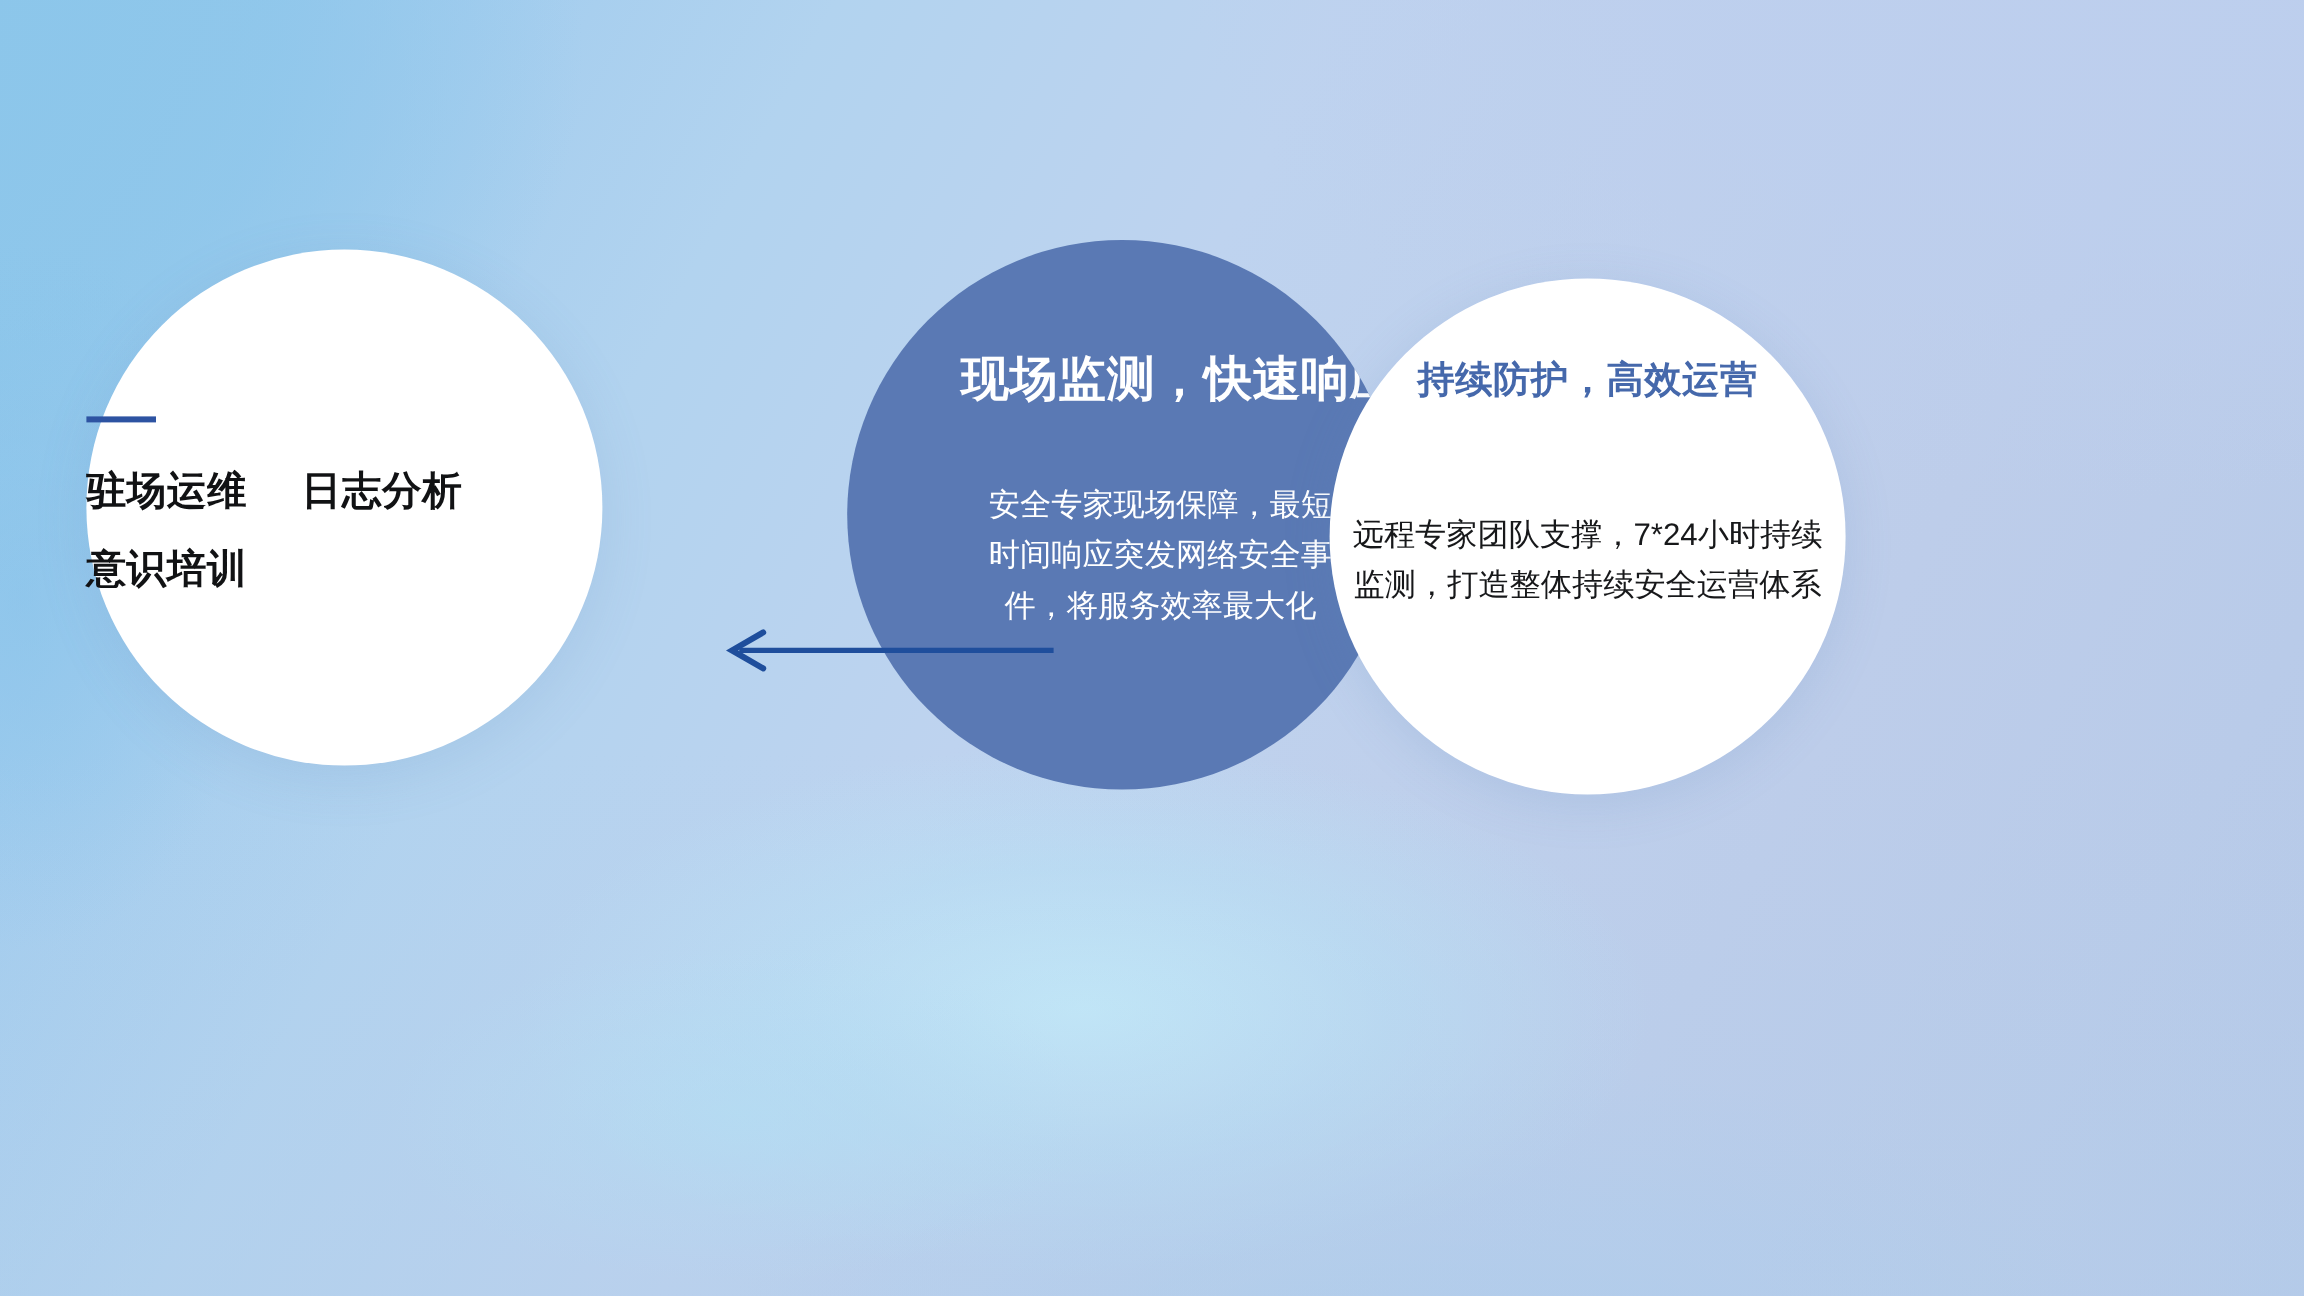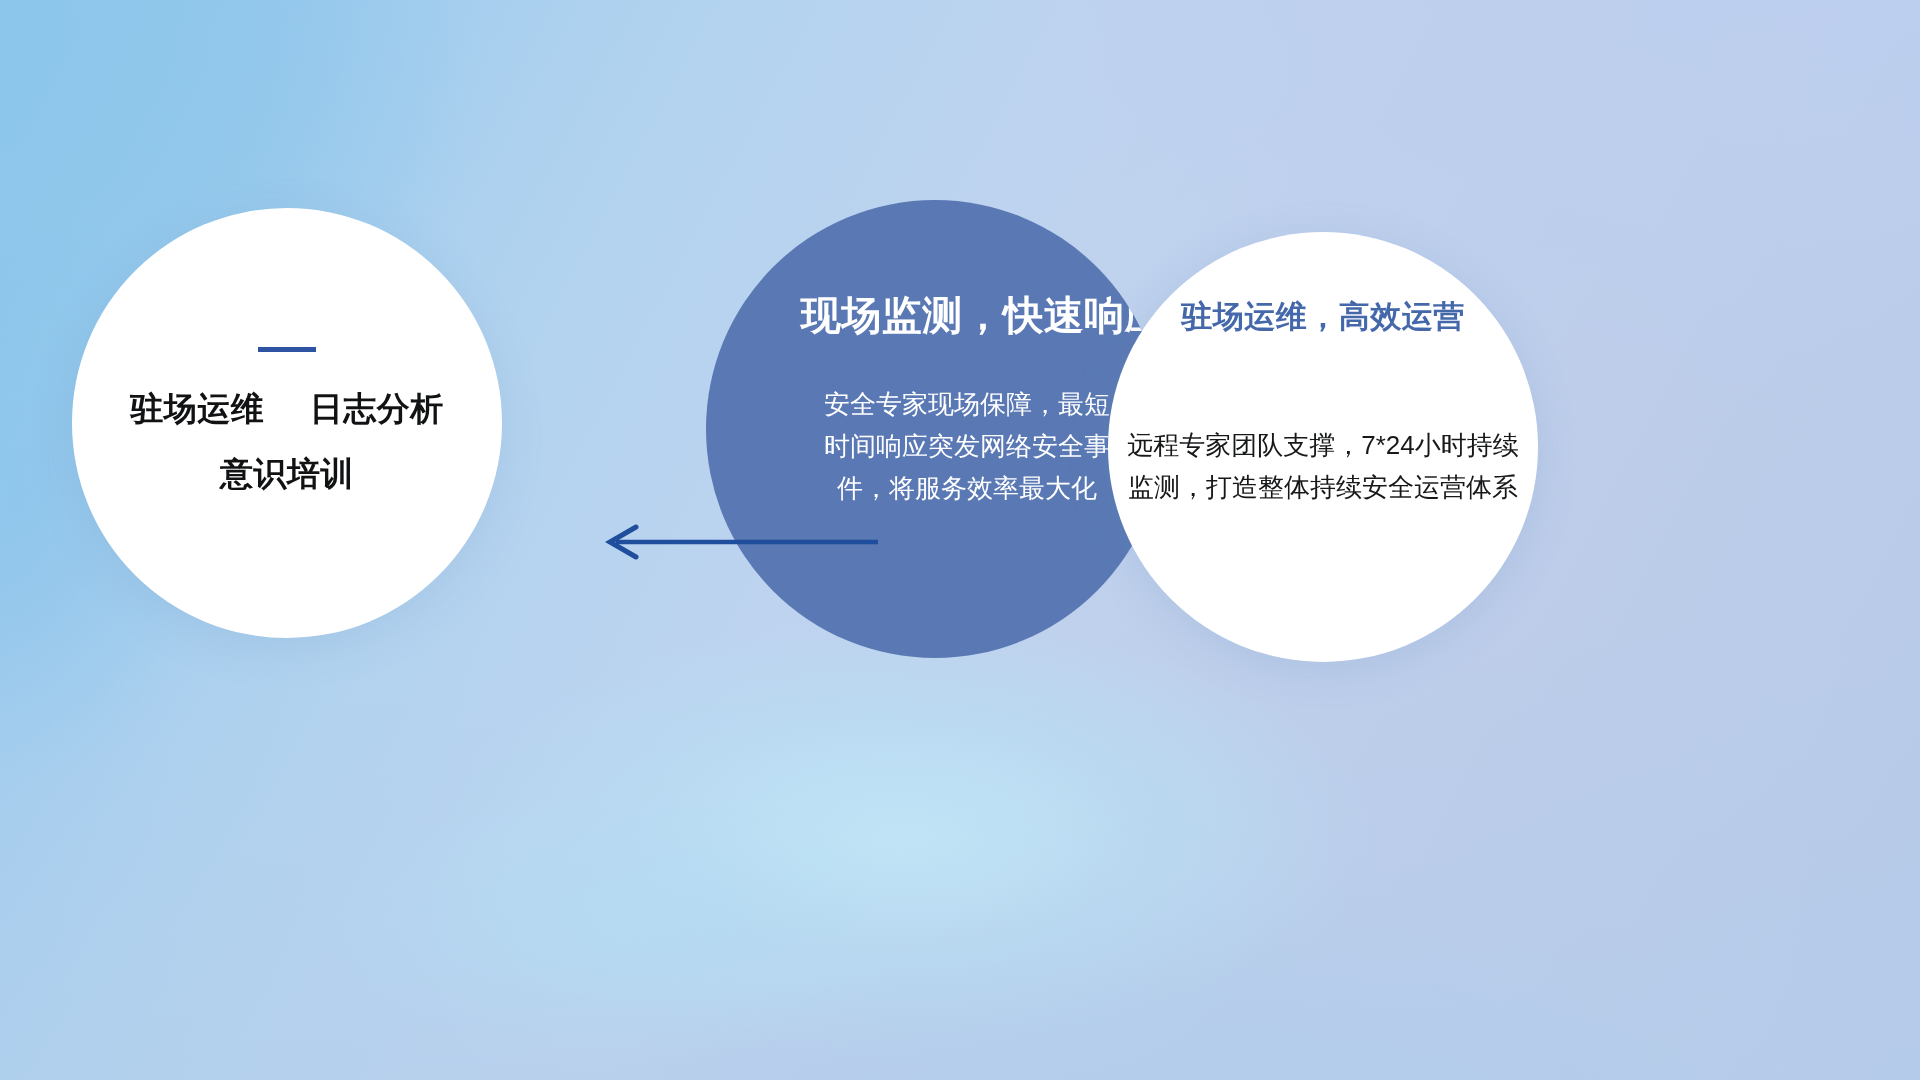--- a/index.html
+++ b/index.html
@@ -203,7 +203,7 @@
   <div class="circle" id="circle-right"></div>
 
   <div id="right-content">
-    <div id="right-heading">驻场运维，高效运营</div>
+    <div id="right-heading">持续防护，高效运营</div>
     <div id="right-body">远程专家团队支撑，7*24小时持续监测，打造整体持续安全运营体系</div>
   </div>
 

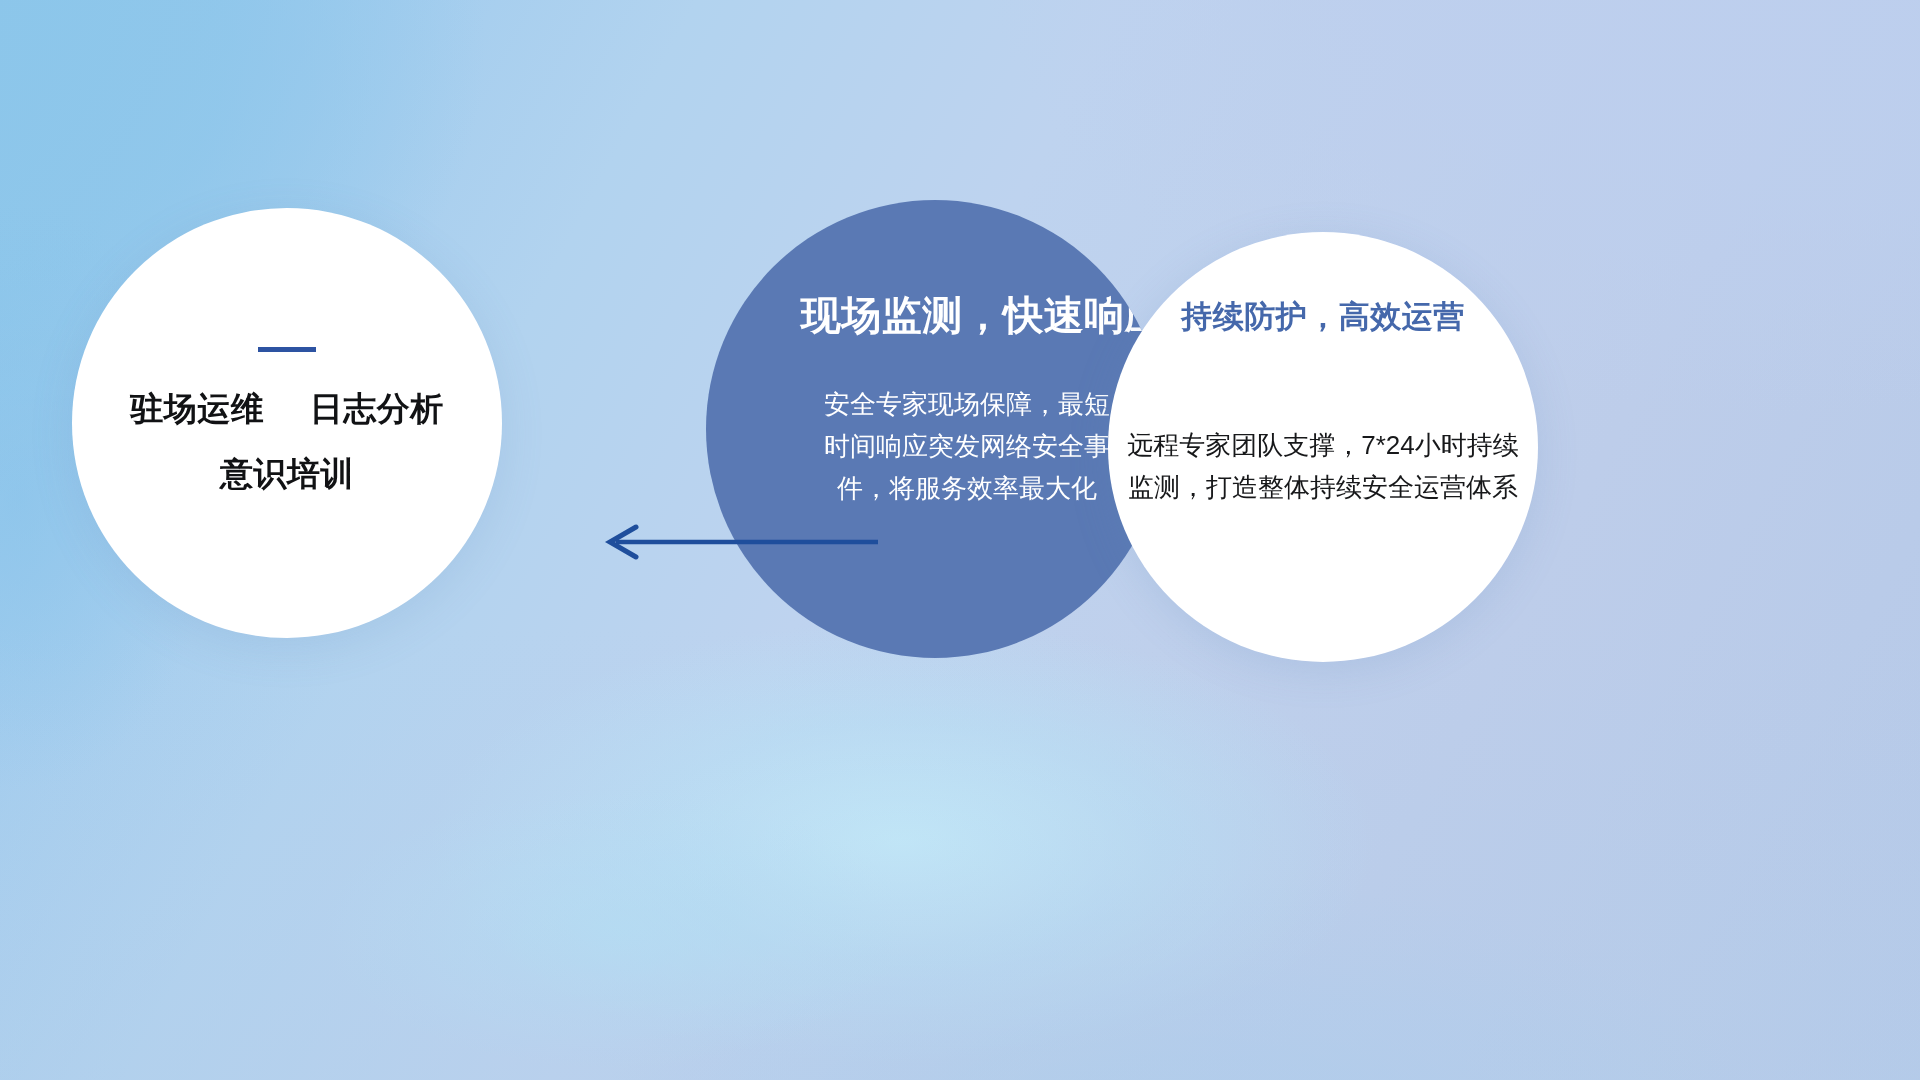--- a/index.html
+++ b/index.html
@@ -90,7 +90,7 @@
     left:72px; top:208px;
     width:430px; height:430px;
     display:flex; flex-direction:column;
-    align-items:center; justify-content:center;
+    align-items:flex-start; justify-content:center;
     padding-top:6px;
   }
   #left-rule {

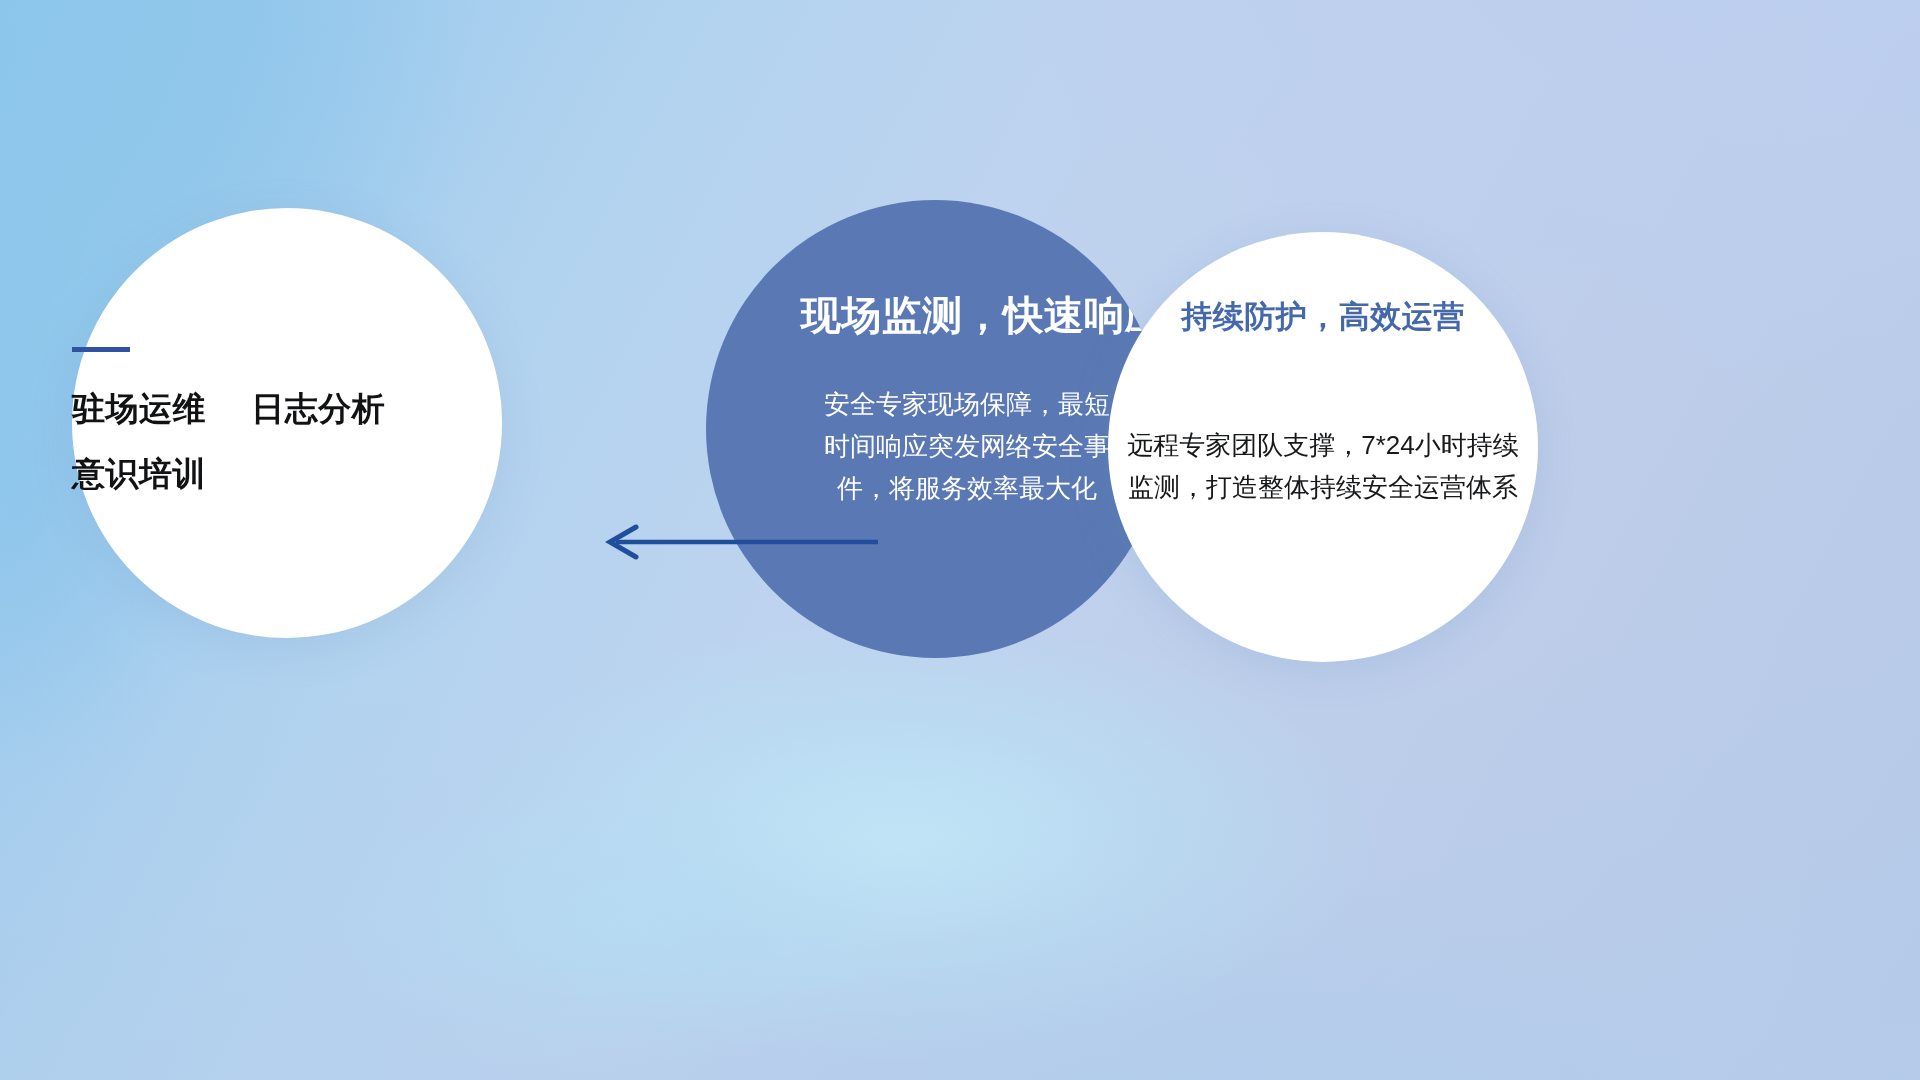--- a/index.html
+++ b/index.html
@@ -134,7 +134,7 @@
     transform:translateX(48px);
   }
   #center-body {
-    margin-top:40px;
+    margin-top:56px;
     color:#ffffff;
     font-size:26px;
     line-height:1.62;

